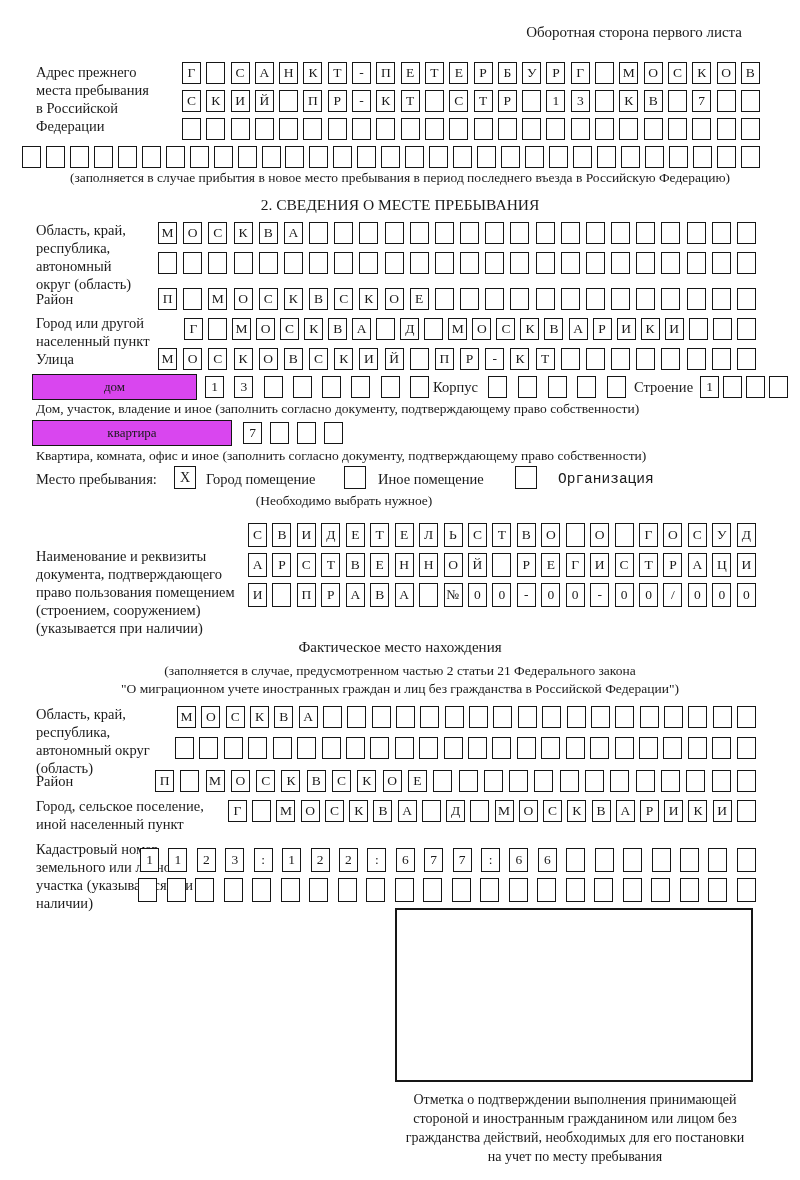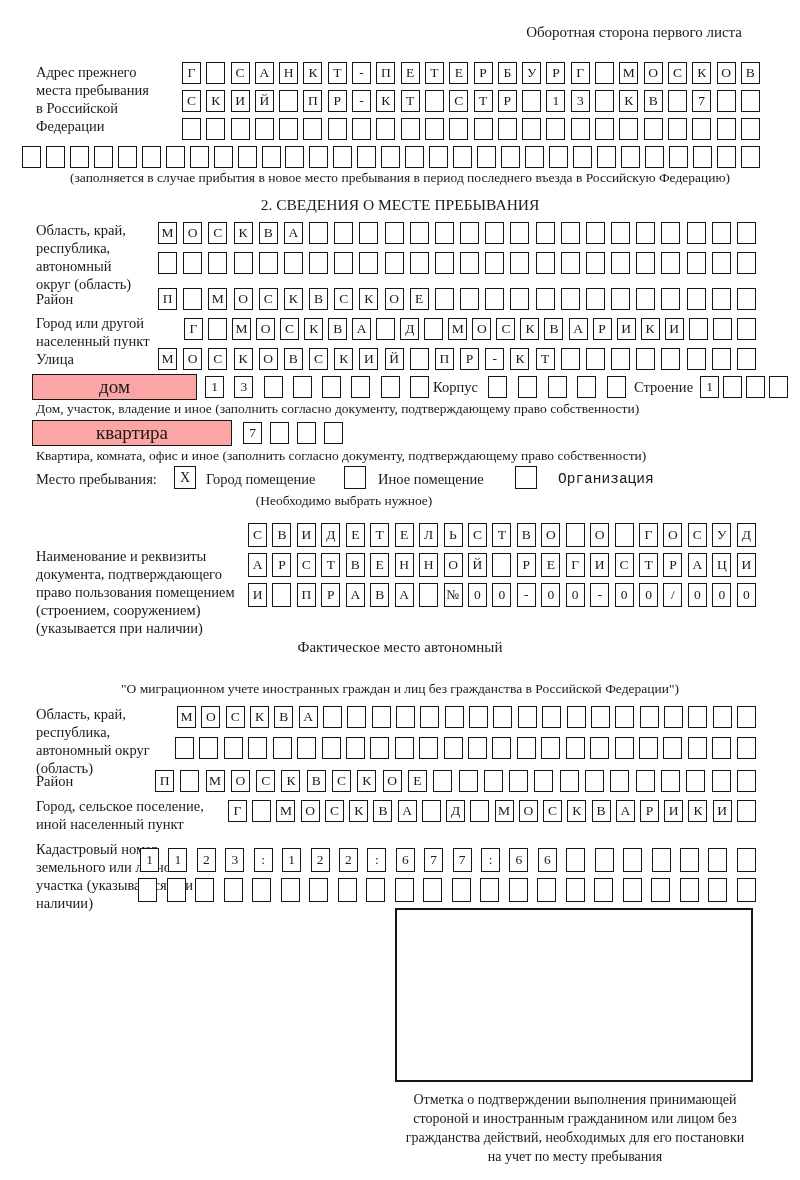--- a/index.html
+++ b/index.html
@@ -23,8 +23,8 @@
   .h22 .cell{height:22px;}
   .h24 .cell{height:24px;}
   .widebox{
-    box-sizing:border-box;position:absolute;border:1.8px solid #161616;background:#fca5a5;
-    display:flex;align-items:center;justify-content:center;font-size:19px;text-align:center;
+    box-sizing:border-box;position:absolute;border:1.8px solid #161616;background:#d946ef;
+    display:flex;align-items:center;justify-content:center;font-size:13px;text-align:center;
   }
   .checkbox{
     box-sizing:border-box;position:absolute;width:22px;height:23px;border:1.6px solid #161616;

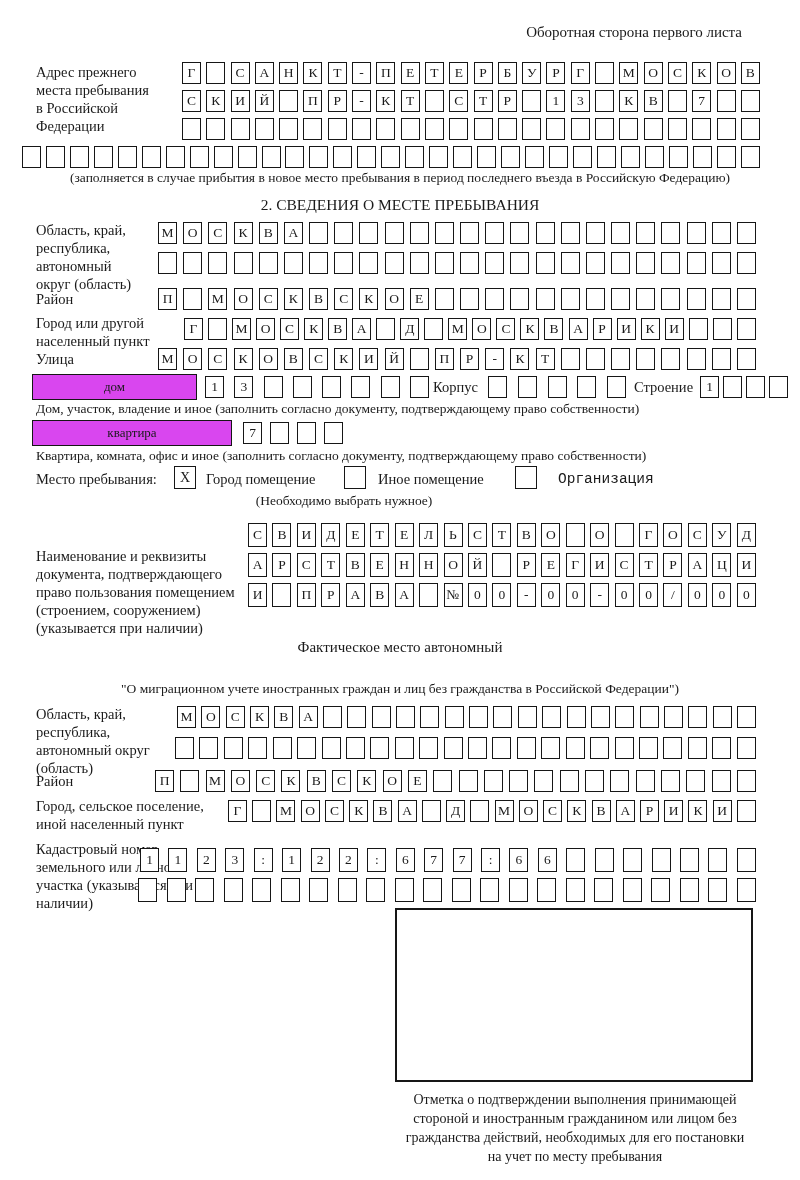--- a/index.html
+++ b/index.html
@@ -413,7 +413,7 @@
       <div class="cell">0</div>
     </div>
 
-  <div class="abs title center" style="left:0;top:639px;width:800px;font-size:15px;">Фактическое место автономный</div>
+  <div class="abs title center" style="left:0;top:639px;width:800px;font-size:15px;">Фактическое место нахождения</div>
   <div class="abs note center" style="left:40px;top:681px;width:720px;">"О миграционном учете иностранных граждан и лиц без гражданства в Российской Федерации")</div>
 
   <div class="abs lbl" style="left:36px;top:705px;width:132px;">Область, край, республика, автономный округ (область)</div>

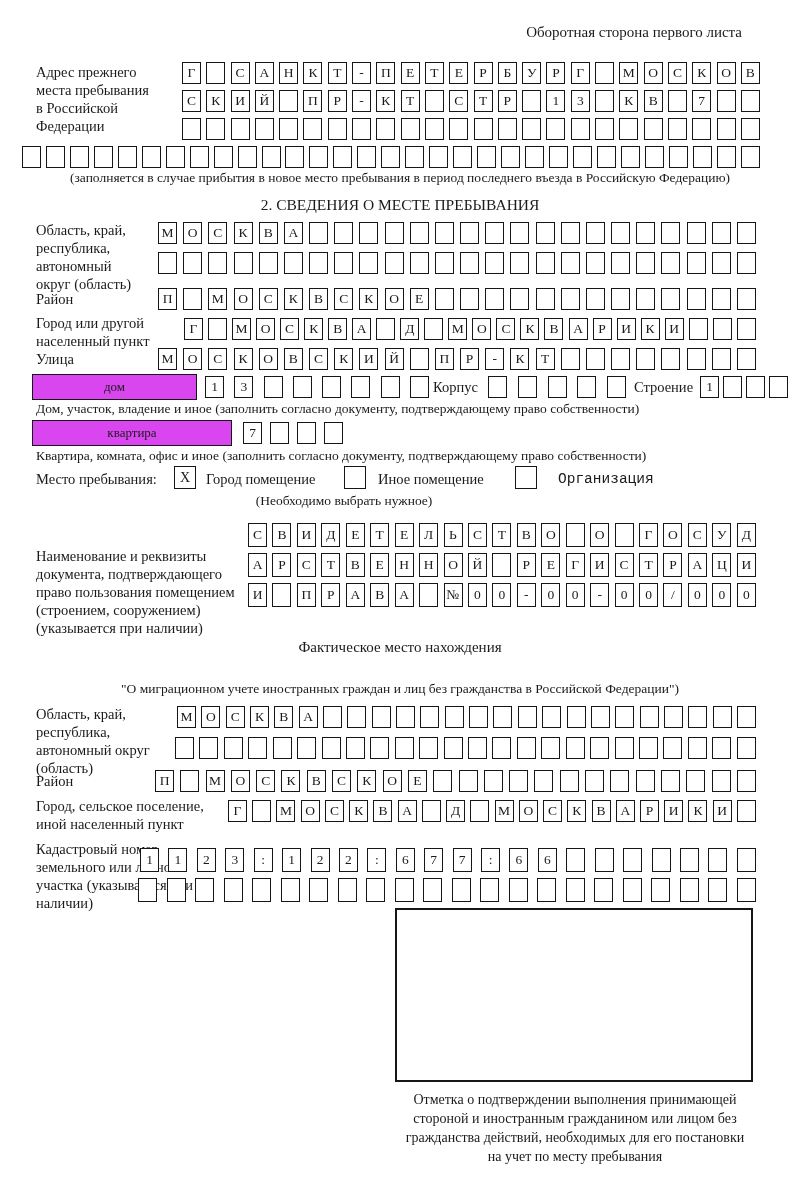--- a/index.html
+++ b/index.html
@@ -414,6 +414,7 @@
     </div>
 
   <div class="abs title center" style="left:0;top:639px;width:800px;font-size:15px;">Фактическое место нахождения</div>
+  <div class="abs note center" style="left:40px;top:663px;width:720px;">(заполняется в случае, предусмотренном частью 2 статьи 21 Федерального закона</div>
   <div class="abs note center" style="left:40px;top:681px;width:720px;">"О миграционном учете иностранных граждан и лиц без гражданства в Российской Федерации")</div>
 
   <div class="abs lbl" style="left:36px;top:705px;width:132px;">Область, край, республика, автономный округ (область)</div>

